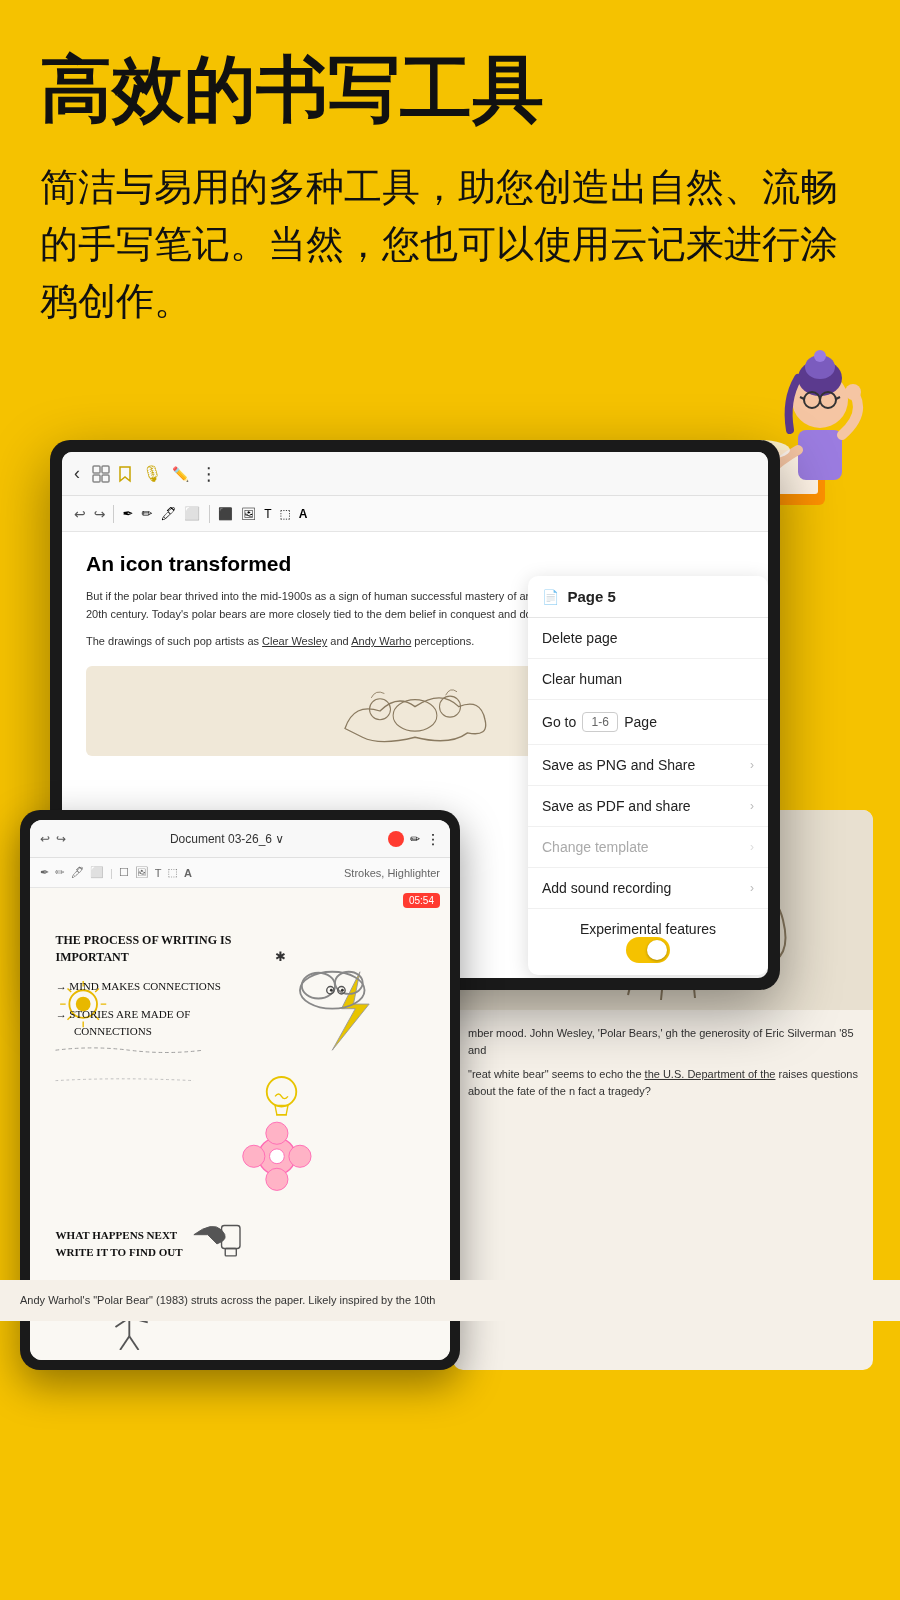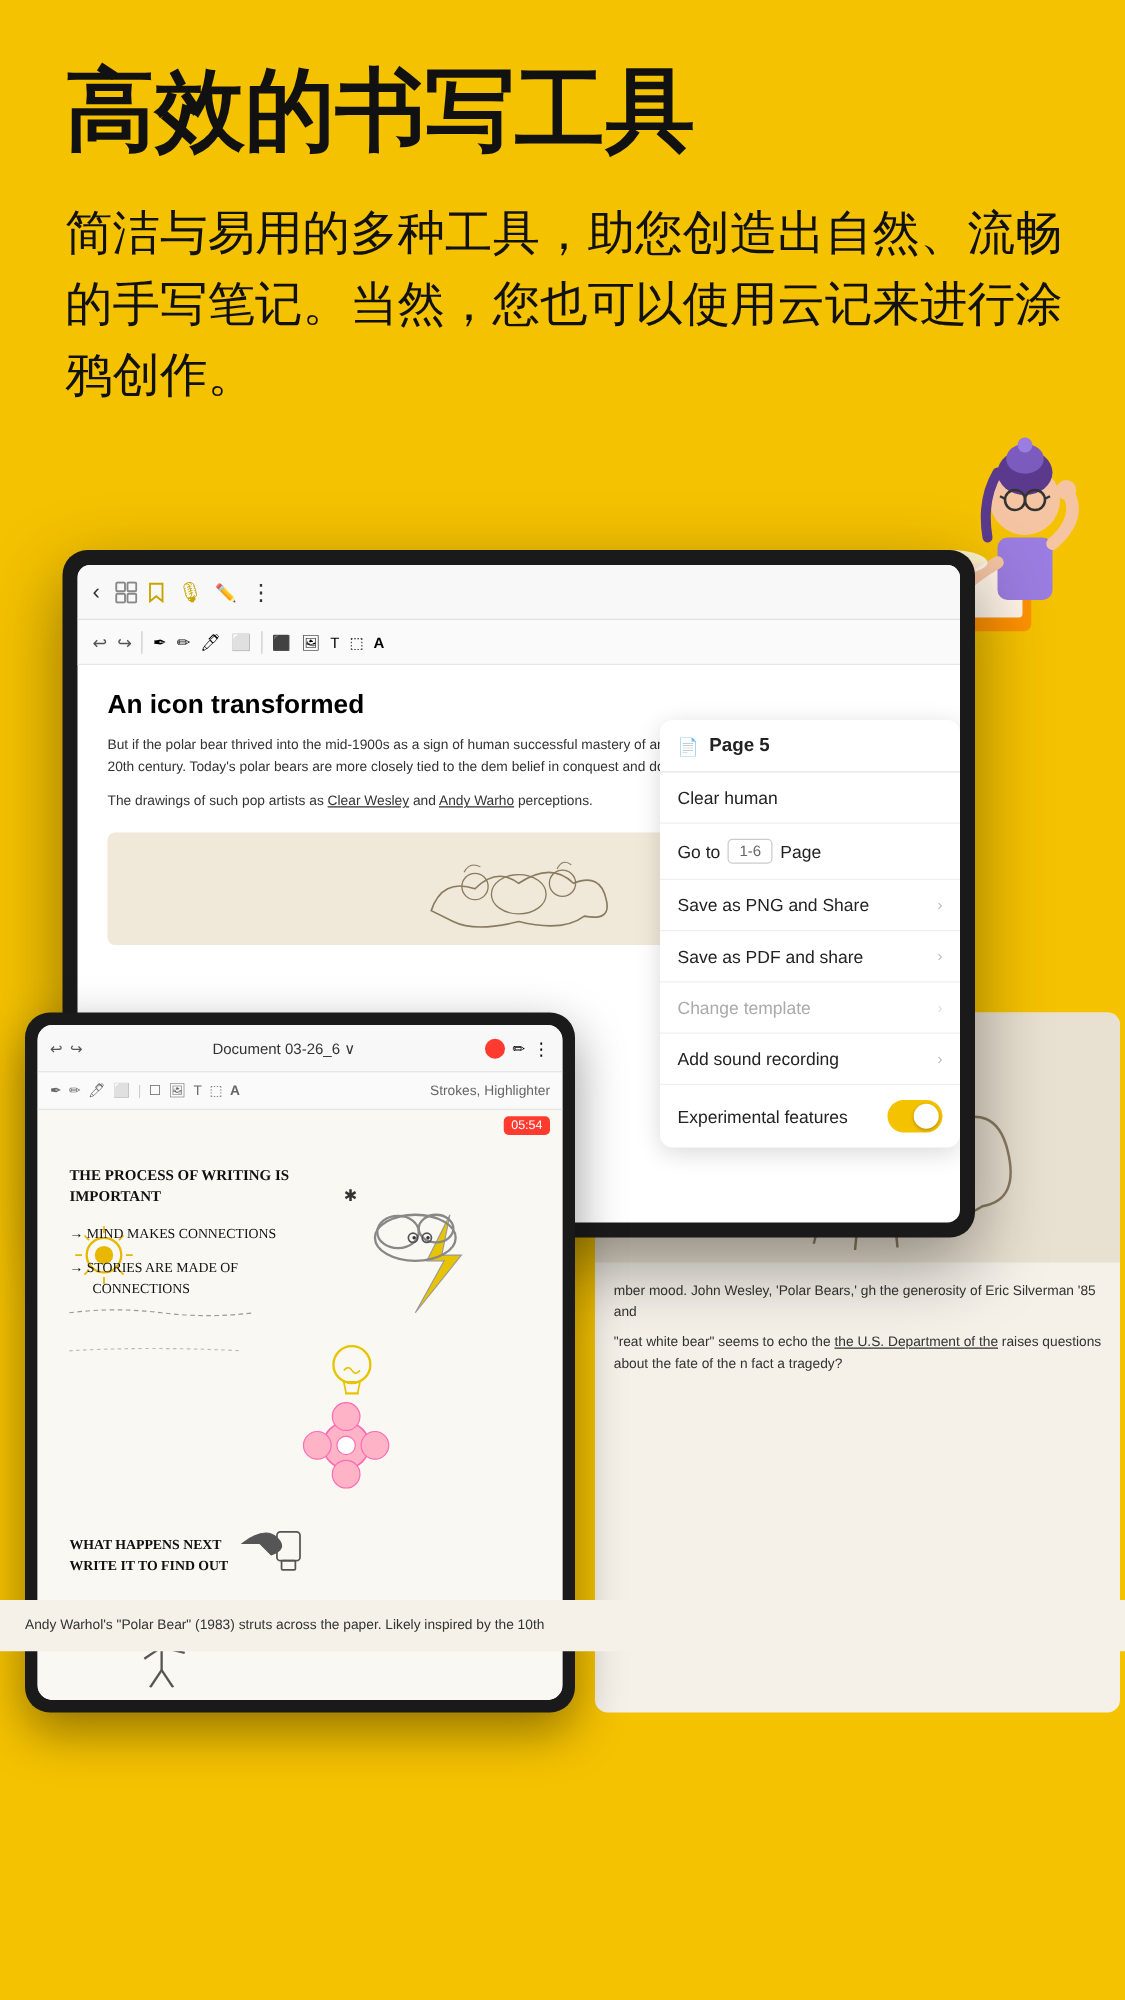--- a/index.html
+++ b/index.html
@@ -14,7 +14,7 @@
 
     
     .hero-section {
-      padding: 50px 40px 20px 52px;
+      padding: 50px 40px 20px 40px;
       position: relative;
     }
     .hero-title {

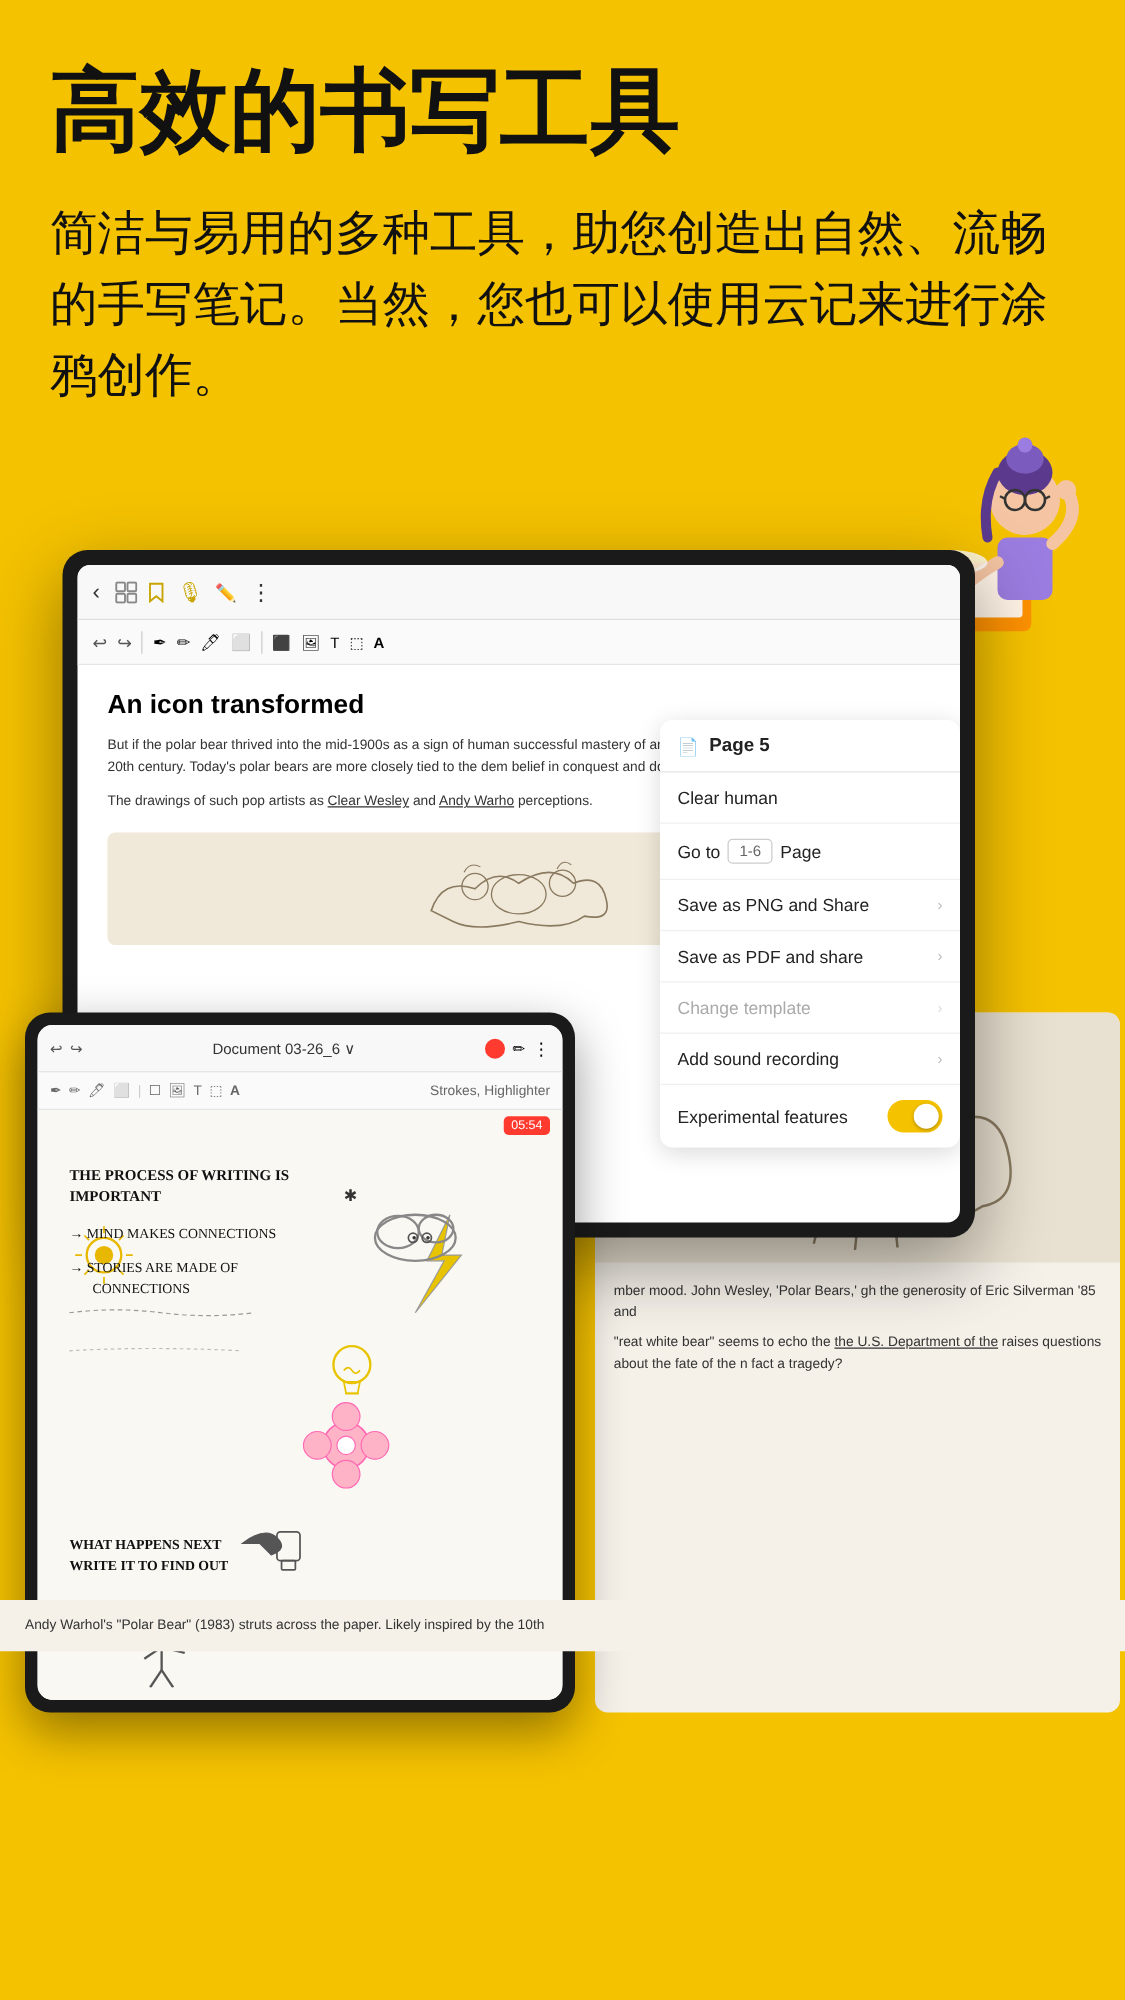--- a/index.html
+++ b/index.html
@@ -440,6 +440,9 @@
             <span class="menu-page-title">Page 5</span>
           </div>
 
+          <div class="menu-item">
+            <span class="menu-item-text">Delete page</span>
+          </div>
 
           <div class="menu-item">
             <span class="menu-item-text">Clear human</span>

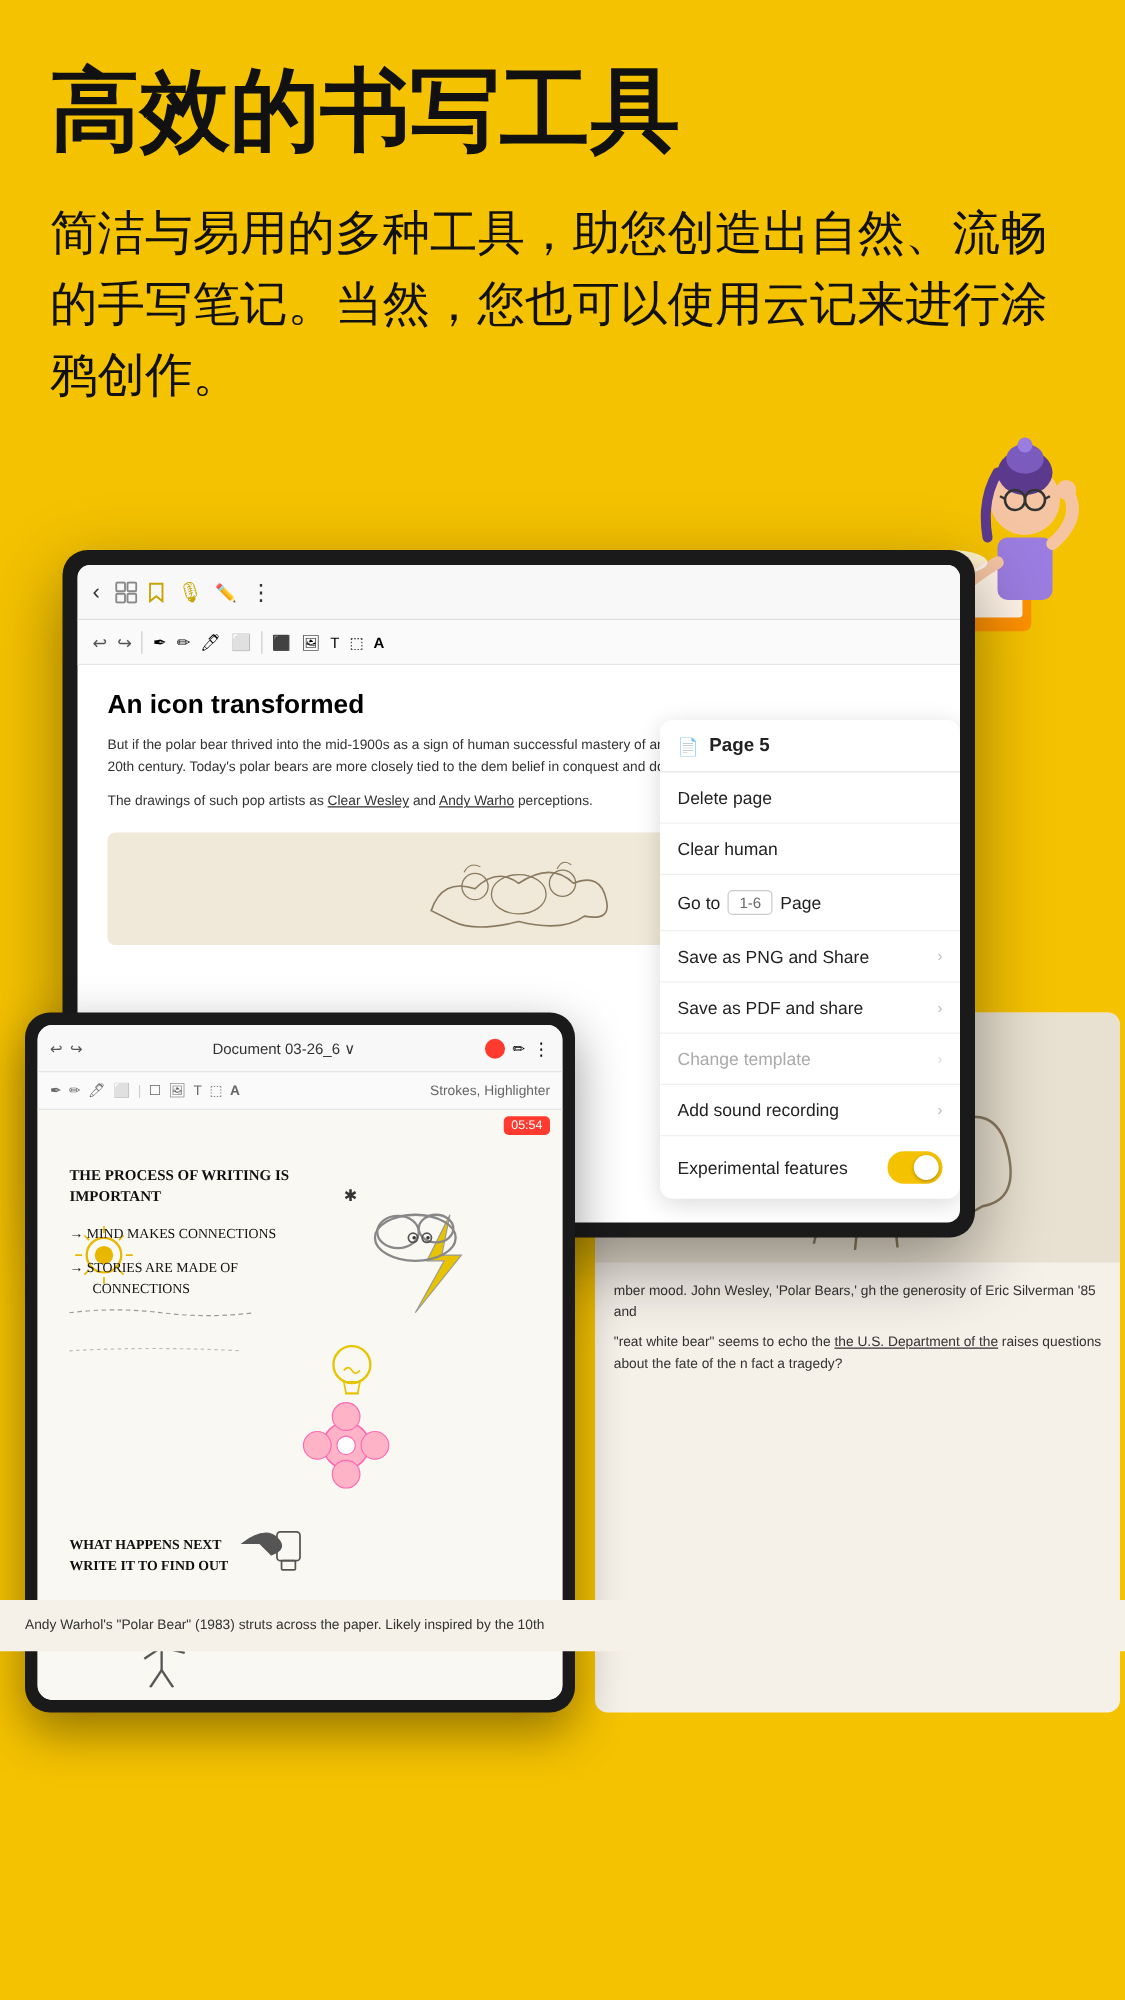--- a/index.html
+++ b/index.html
@@ -186,6 +186,7 @@
     }
     .menu-item:last-child {
       border-bottom: none;
+      flex-direction: column;
     }
     .menu-item-text {
       font-size: 14px;

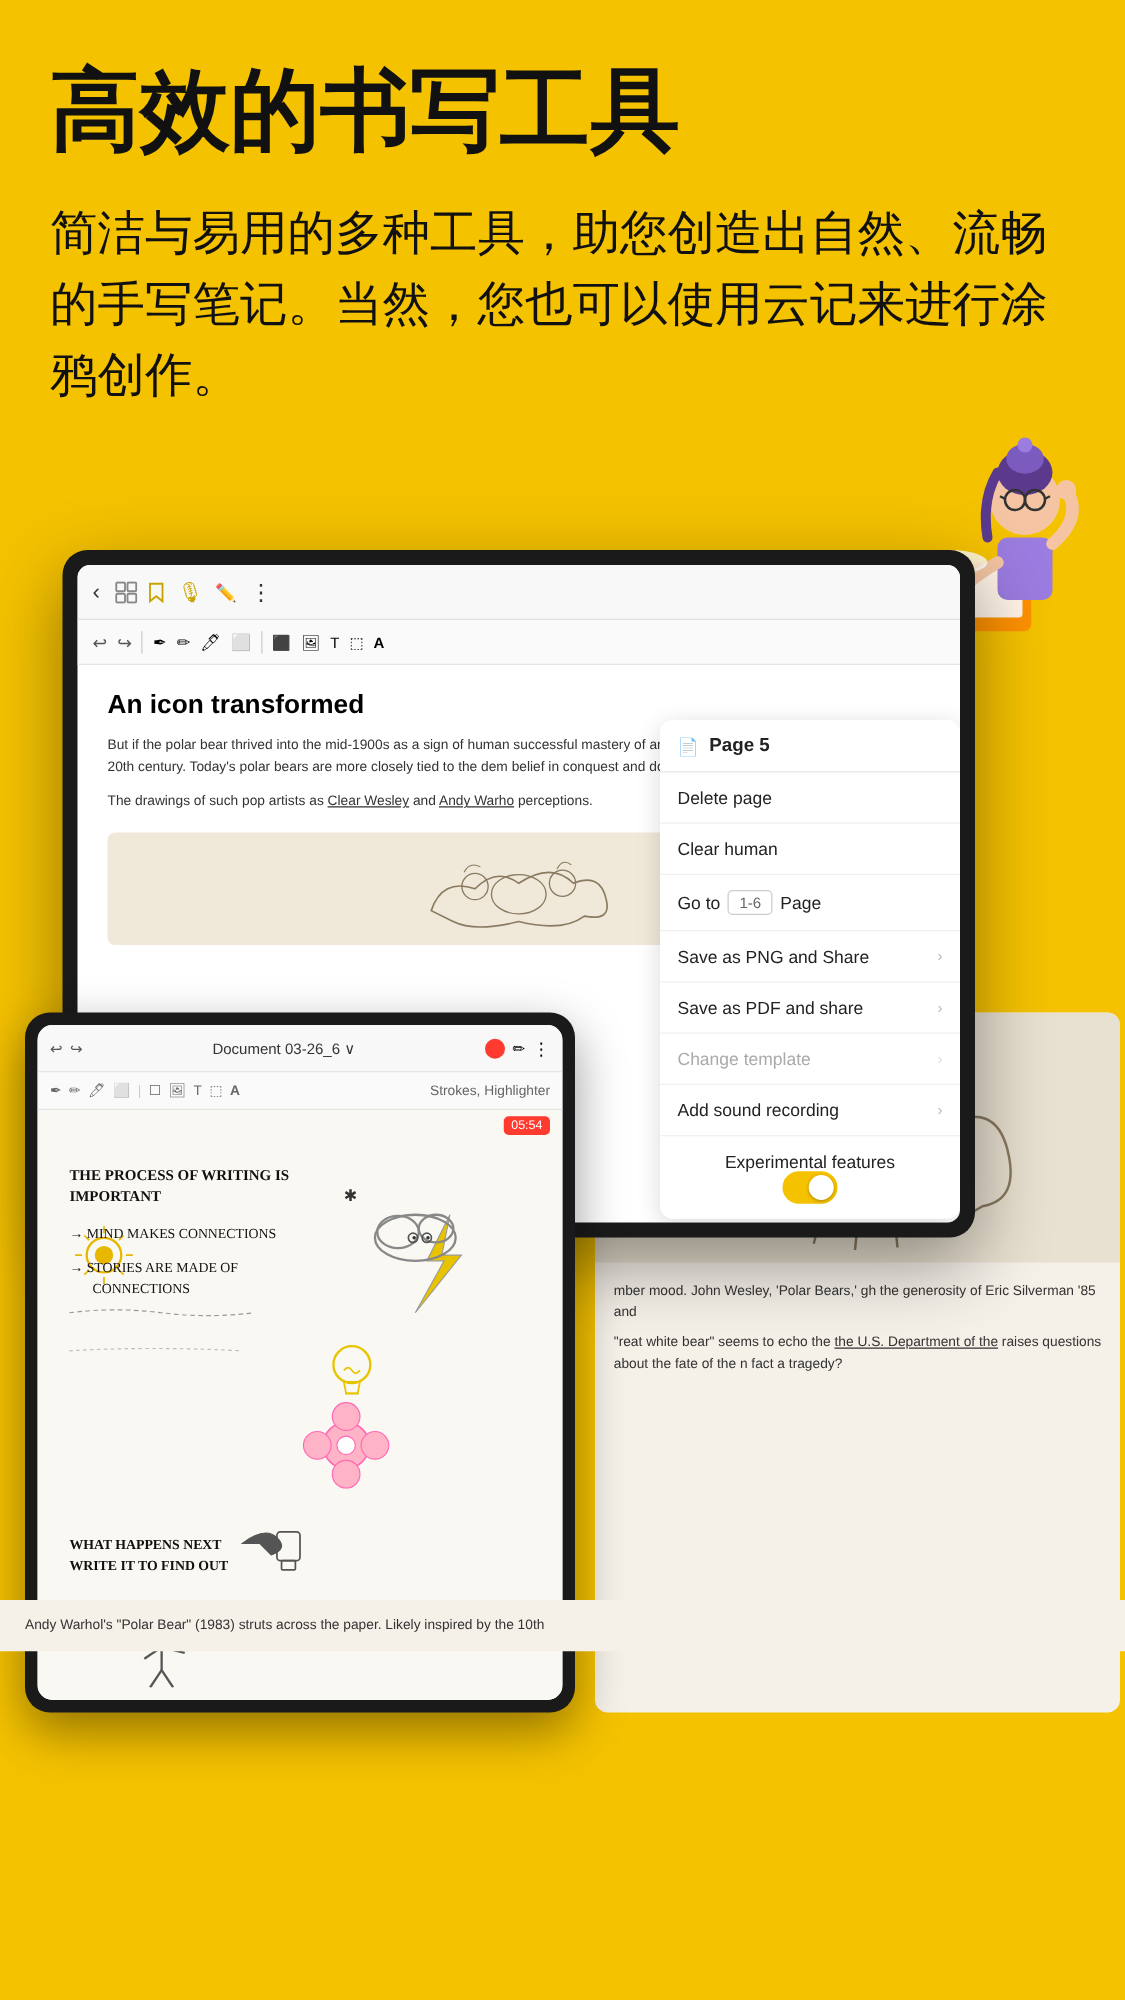--- a/index.html
+++ b/index.html
@@ -310,7 +310,7 @@
     
     .bottom-section {
       position: absolute;
-      left: 476px;
+      left: 453px;
       top: 410px;
       width: 420px;
       height: 560px;

